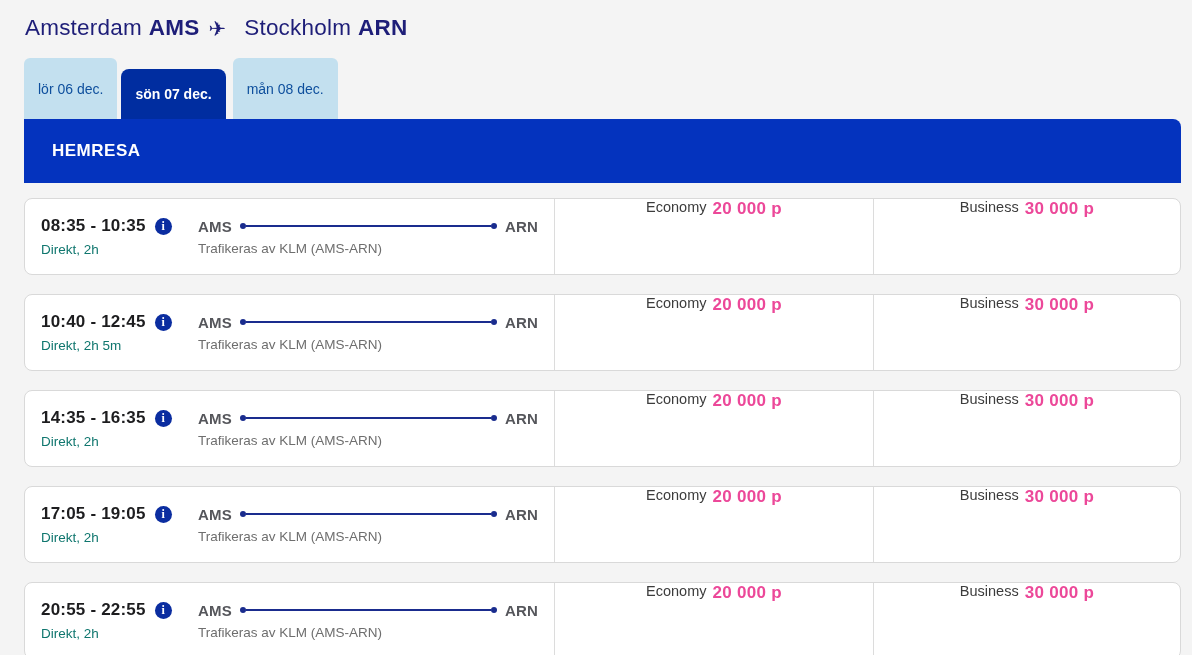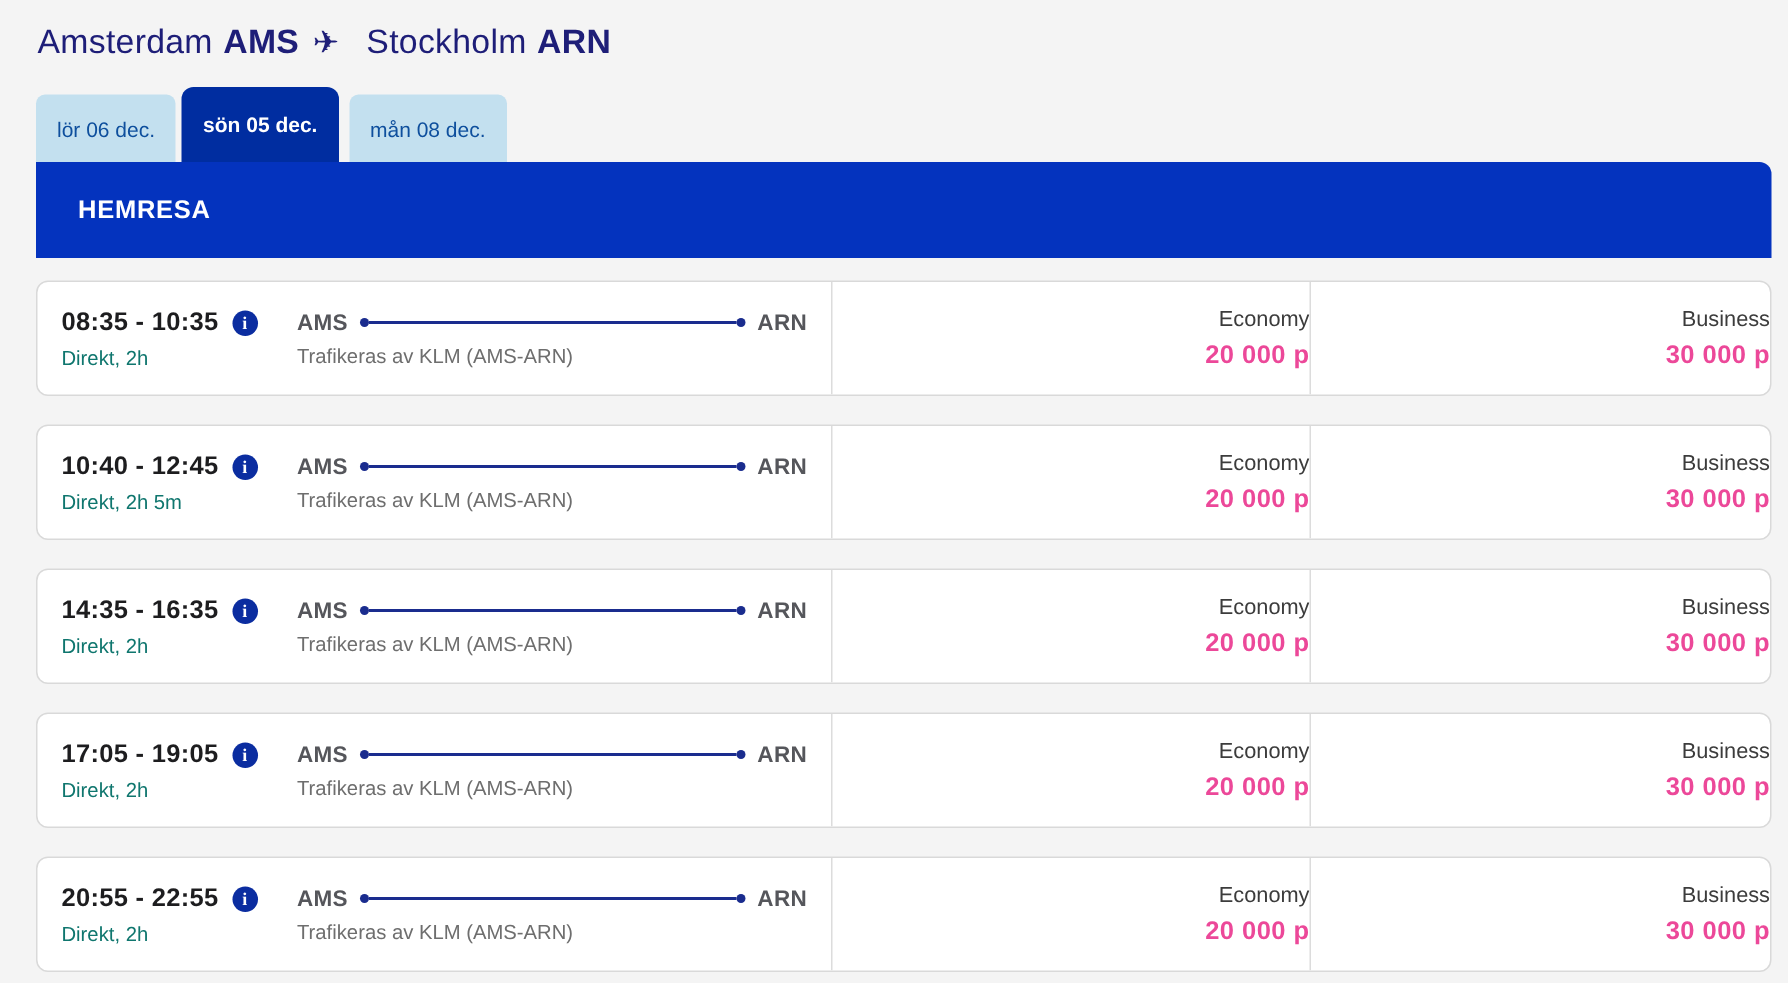--- a/index.html
+++ b/index.html
@@ -33,7 +33,7 @@
   
   .tabs { display: flex; align-items: flex-end; margin-top: 17px; }
   .tab {
-    height: 45px;
+    height: 61px;
     min-width: 88px;
     display: flex;
     align-items: center;

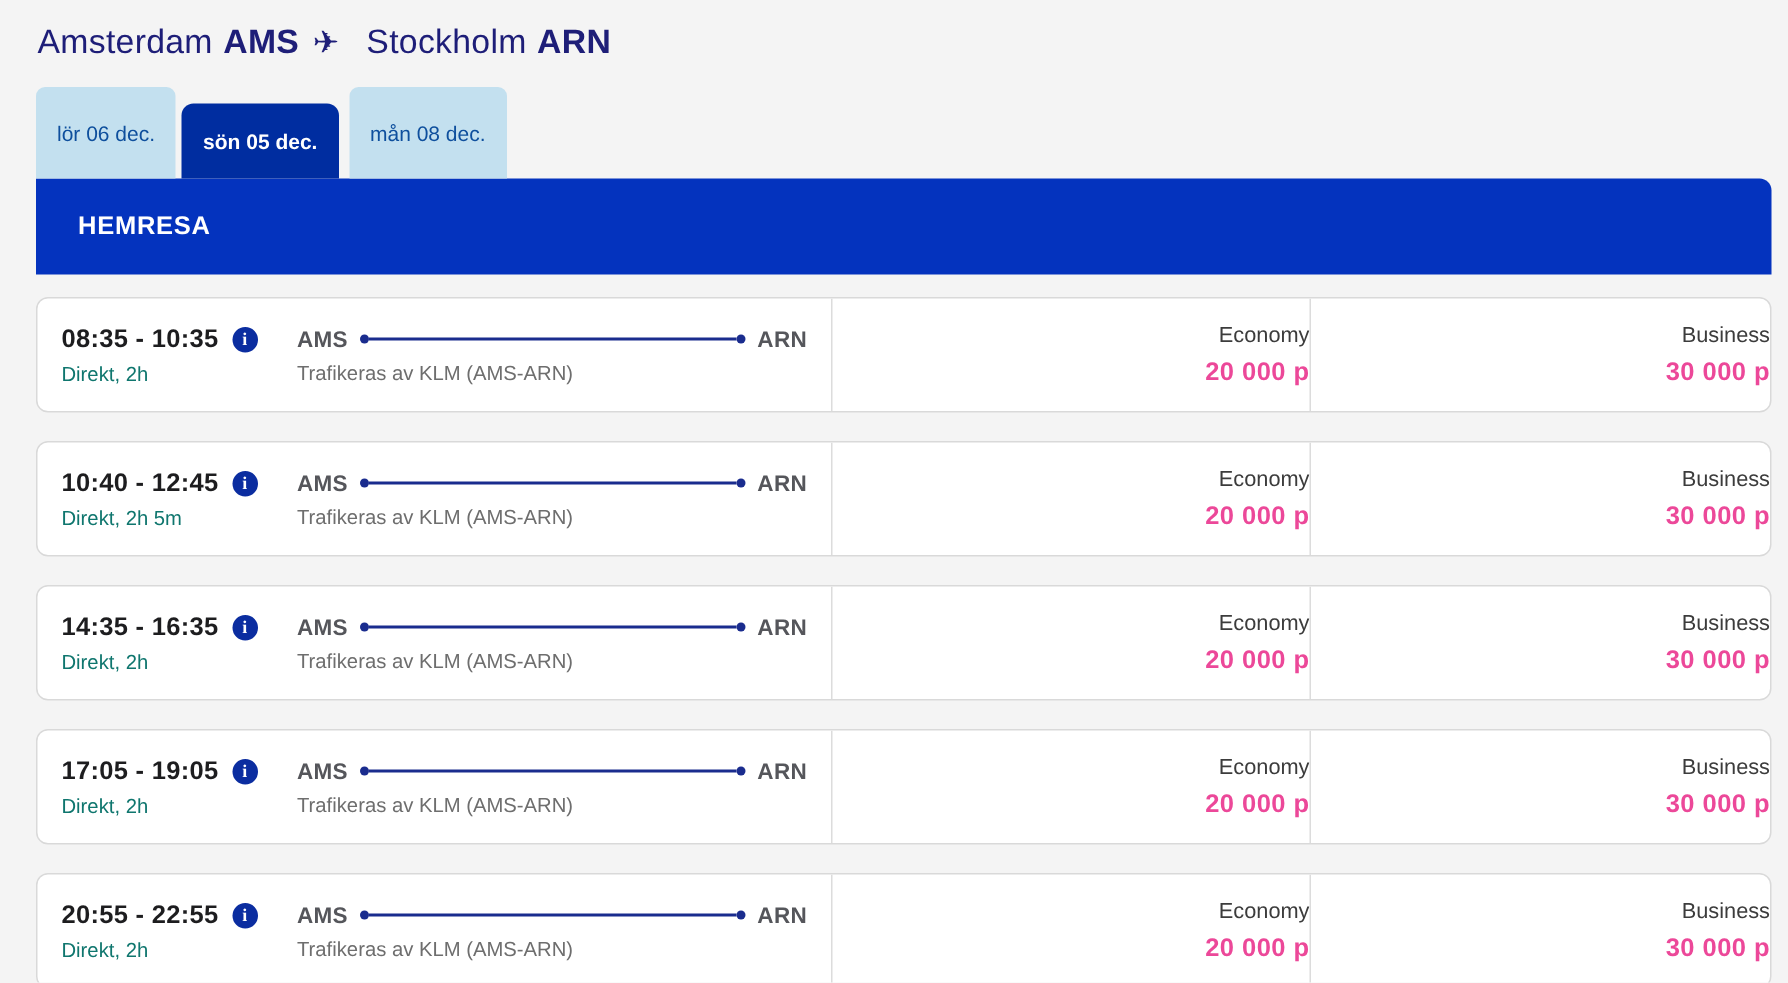--- a/index.html
+++ b/index.html
@@ -162,7 +162,7 @@
         <span>lör 06 dec.</span>
       </div>
       <div class="tab active">
-        <span>sön 05 dec.</span>
+        <span>sön 07 dec.</span>
       </div>
       <div class="tab">
         <span>mån 08 dec.</span>

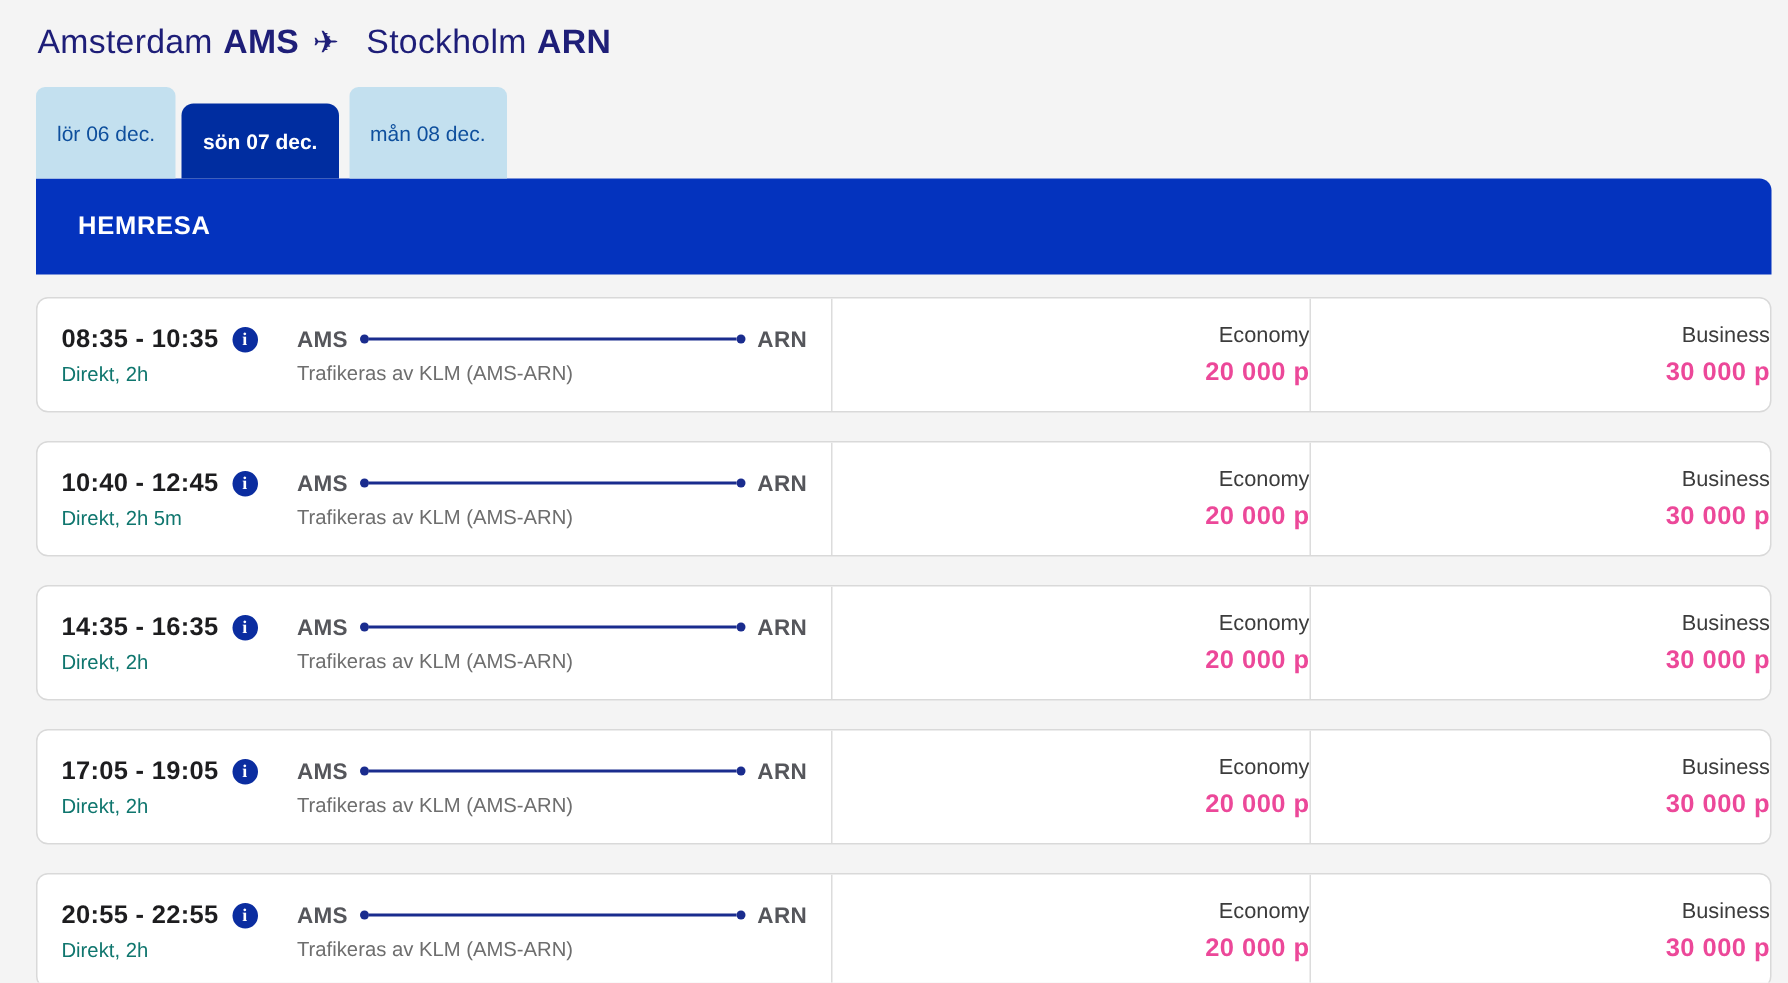--- a/index.html
+++ b/index.html
@@ -128,8 +128,8 @@
     width: 319px;
     border-left: 1px solid #dcdcdc;
     display: flex;
-    flex-direction: column;
-    align-items: flex-end;
+    flex-direction: row;
+    align-items: flex-start;
     justify-content: center;
     gap: 6px;
     cursor: pointer;

